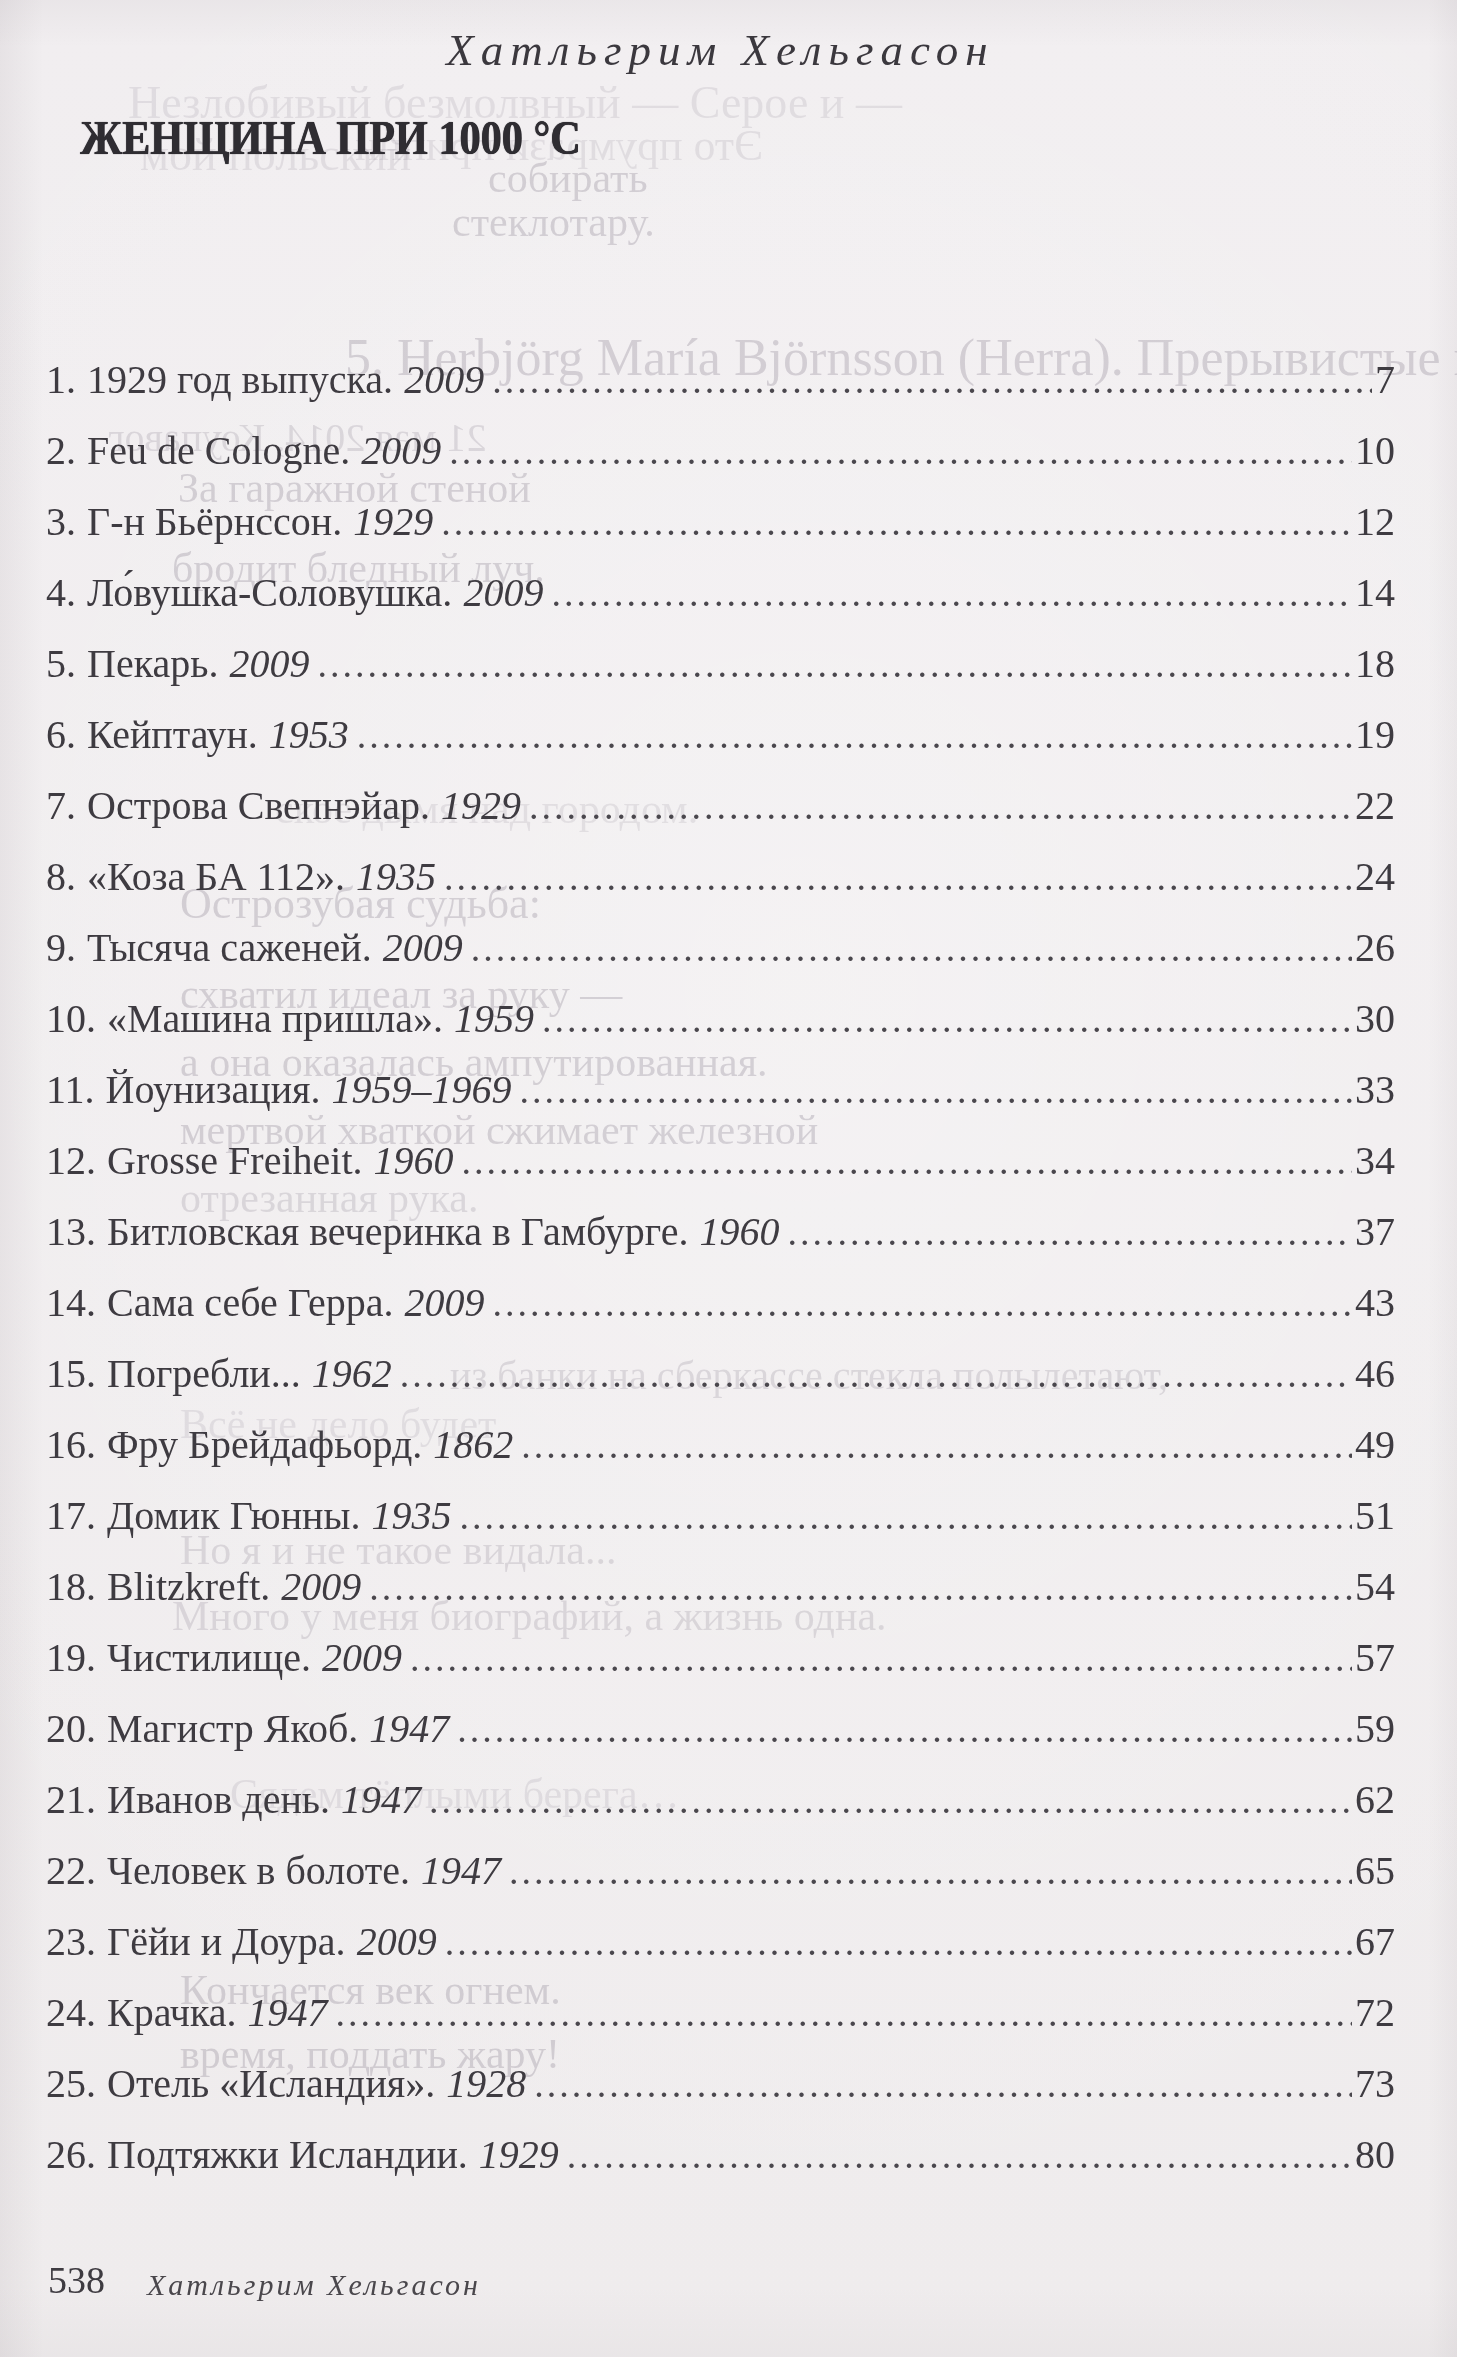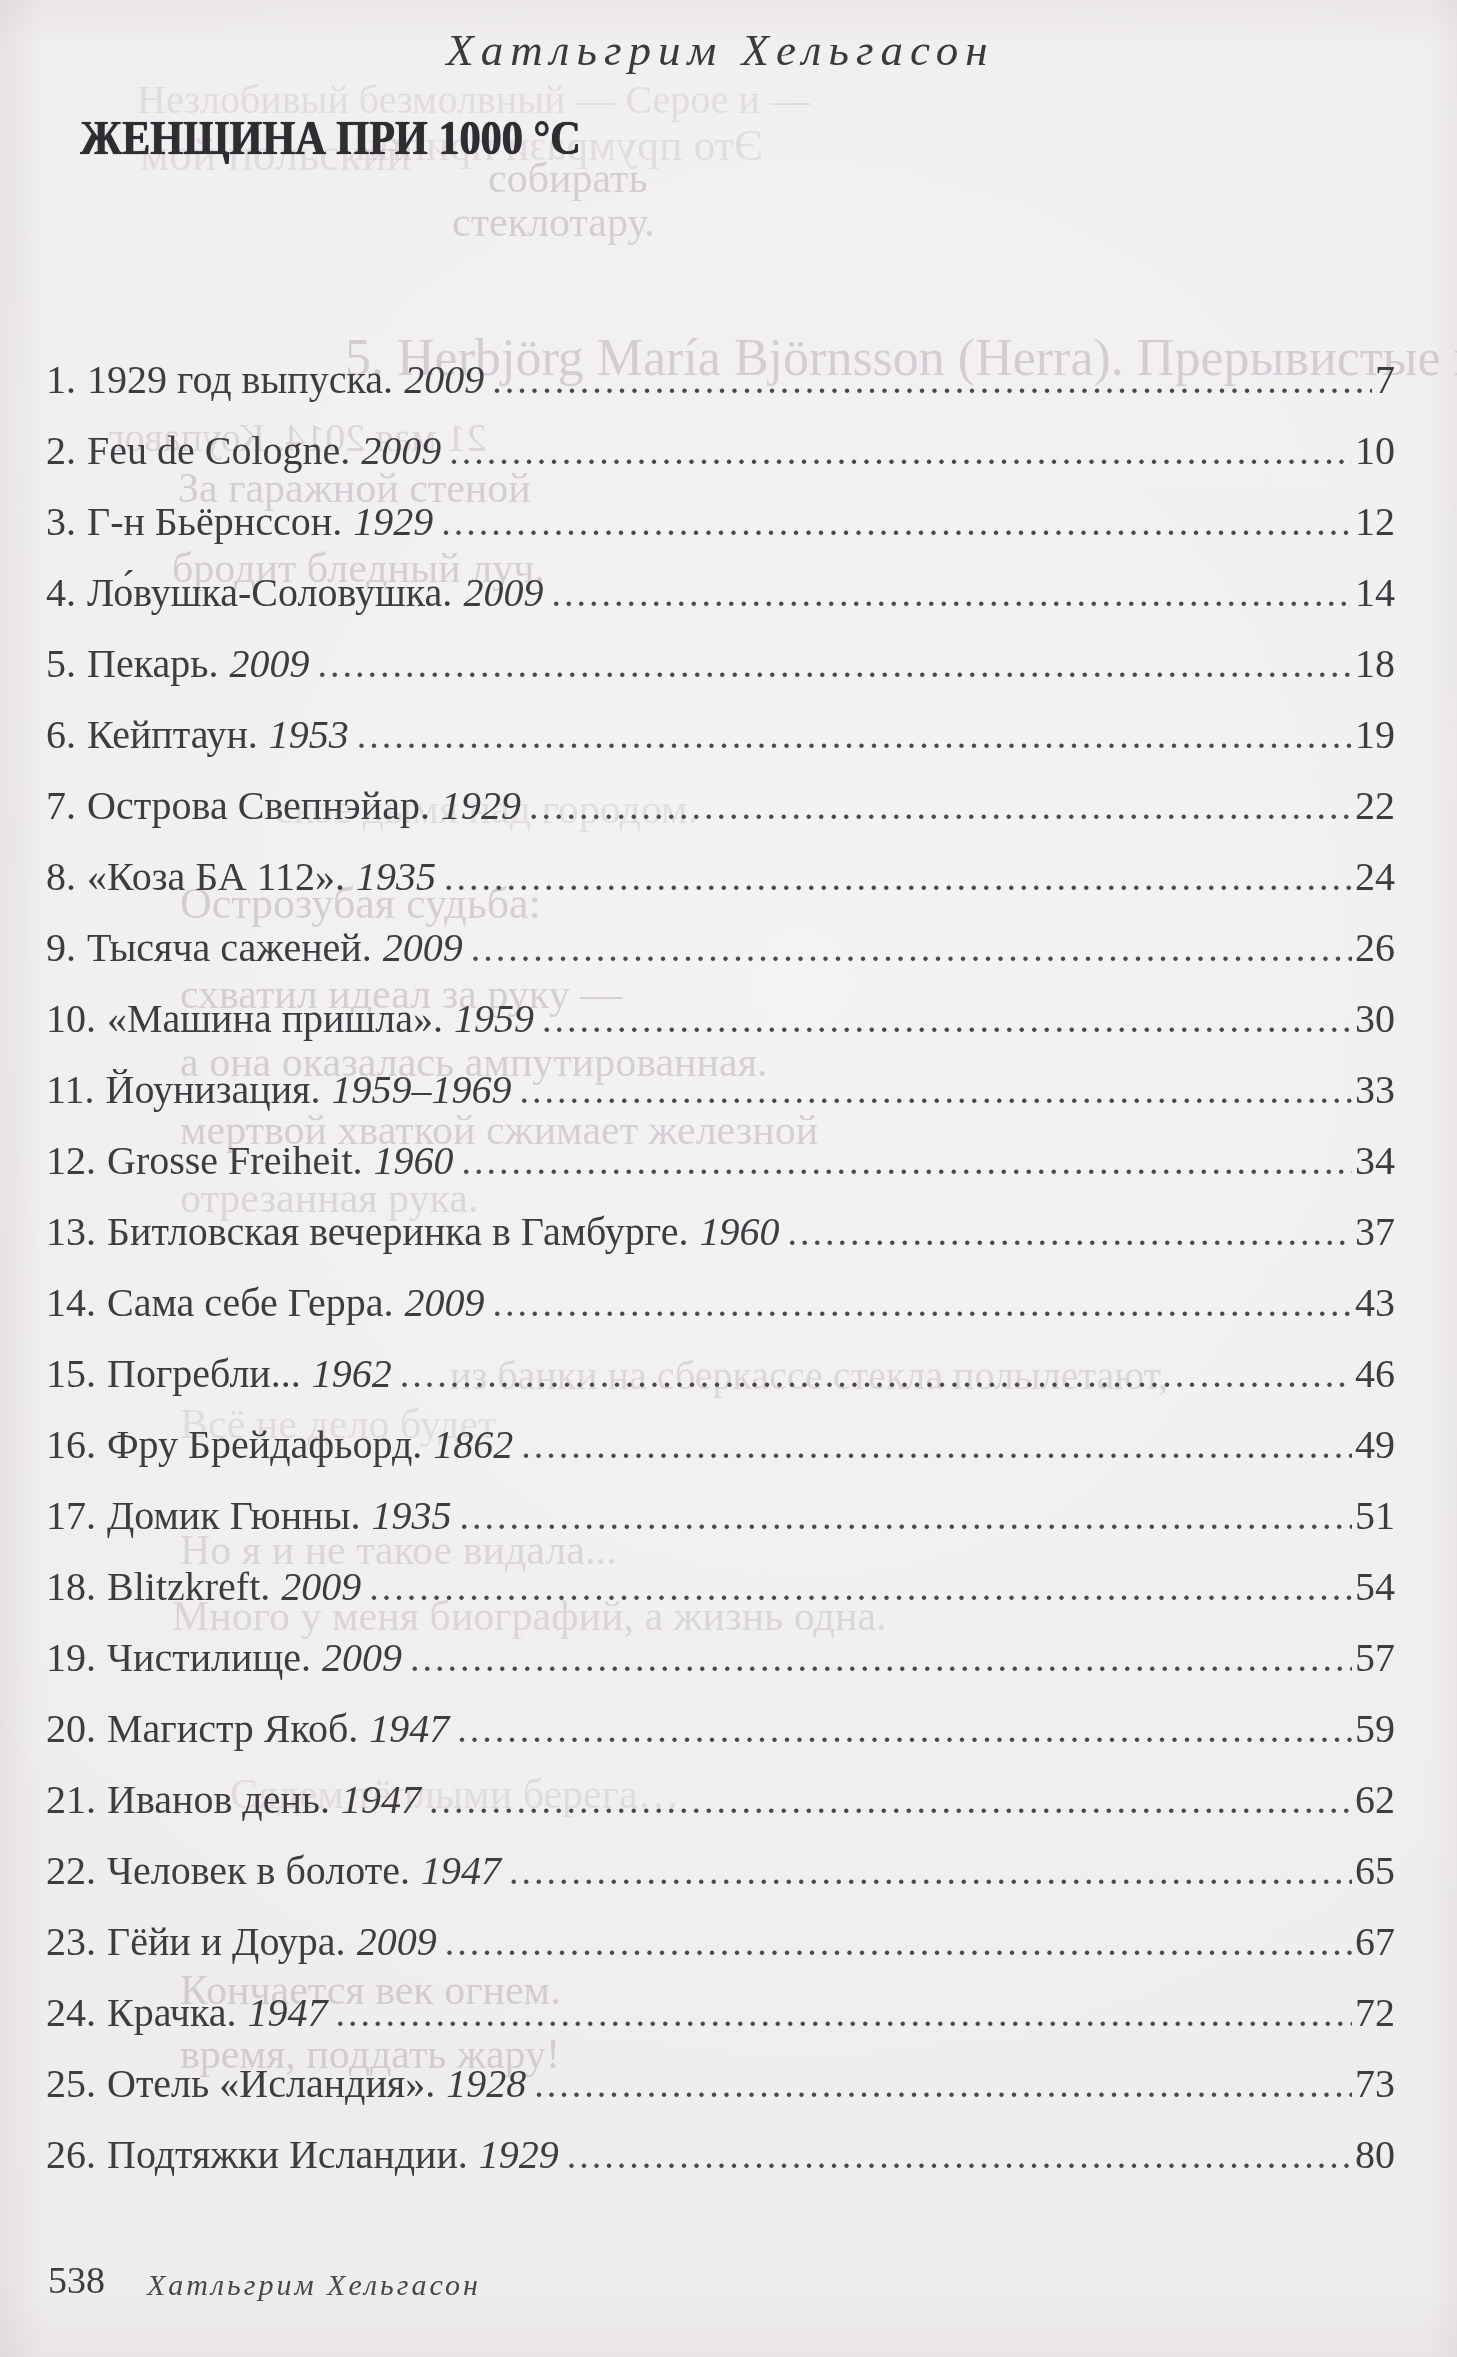--- a/index.html
+++ b/index.html
@@ -54,7 +54,7 @@
 
 <div class="page">
 
-  <div class="ghost gl" style="left:137px;top:76px;font-size:40px">Незлобивый безмолвный — Серое и —</div>
+  <div class="ghost gl" style="left:128px;top:76px;font-size:46px">Незлобивый безмолвный — Серое и —</div>
   <div class="ghost gl" style="left:140px;top:128px;font-size:46px">мой польский</div>
   <div class="ghost gl mir" style="left:355px;top:120px;font-size:44px">Это прумрази припни</div>
   <div class="ghost gs" style="left:488px;top:154px;font-size:42px">собирать</div>

